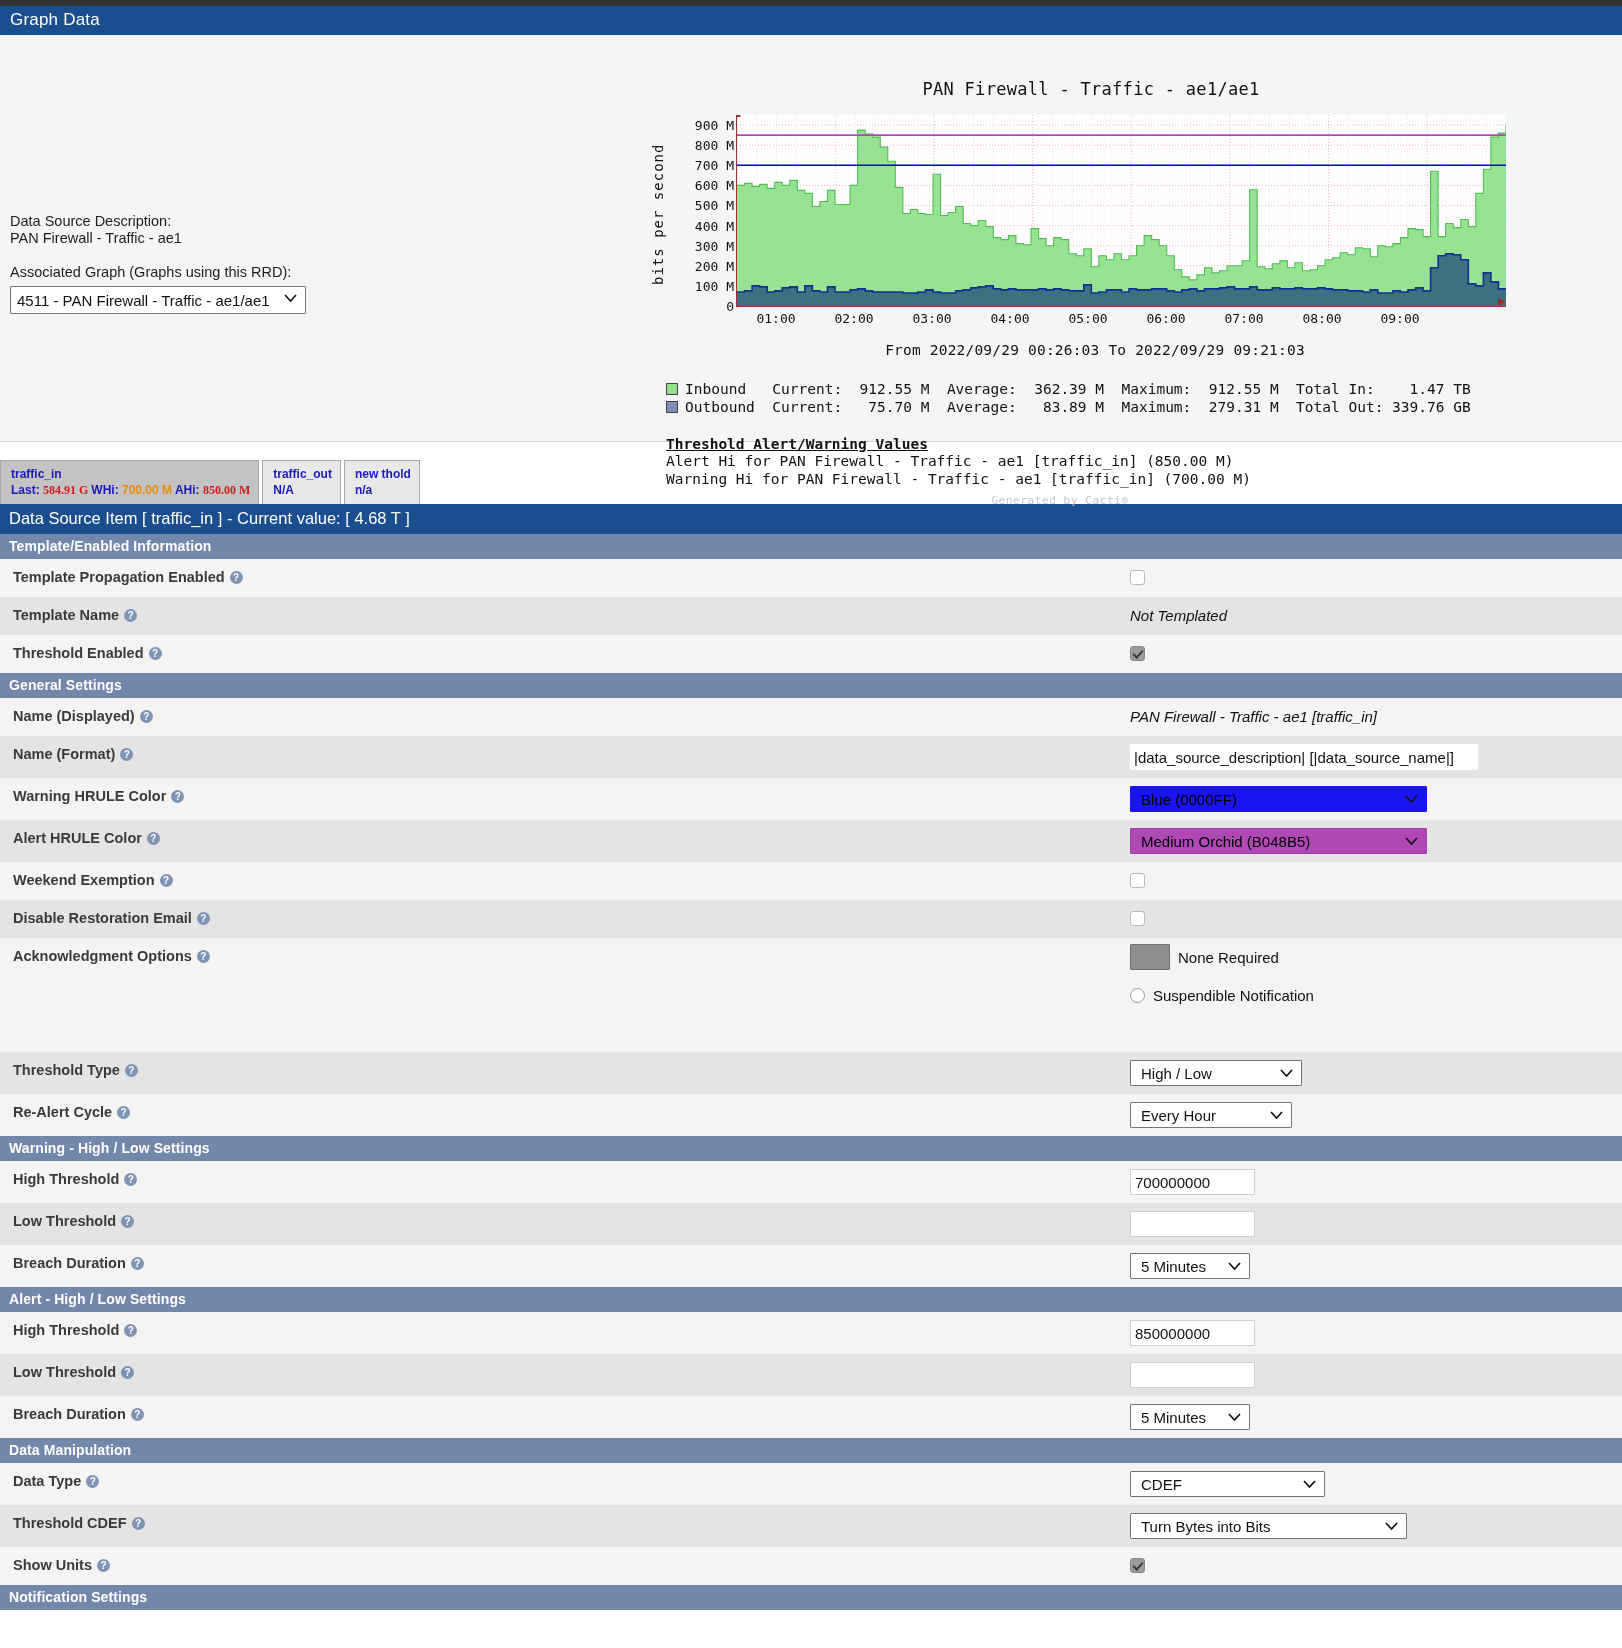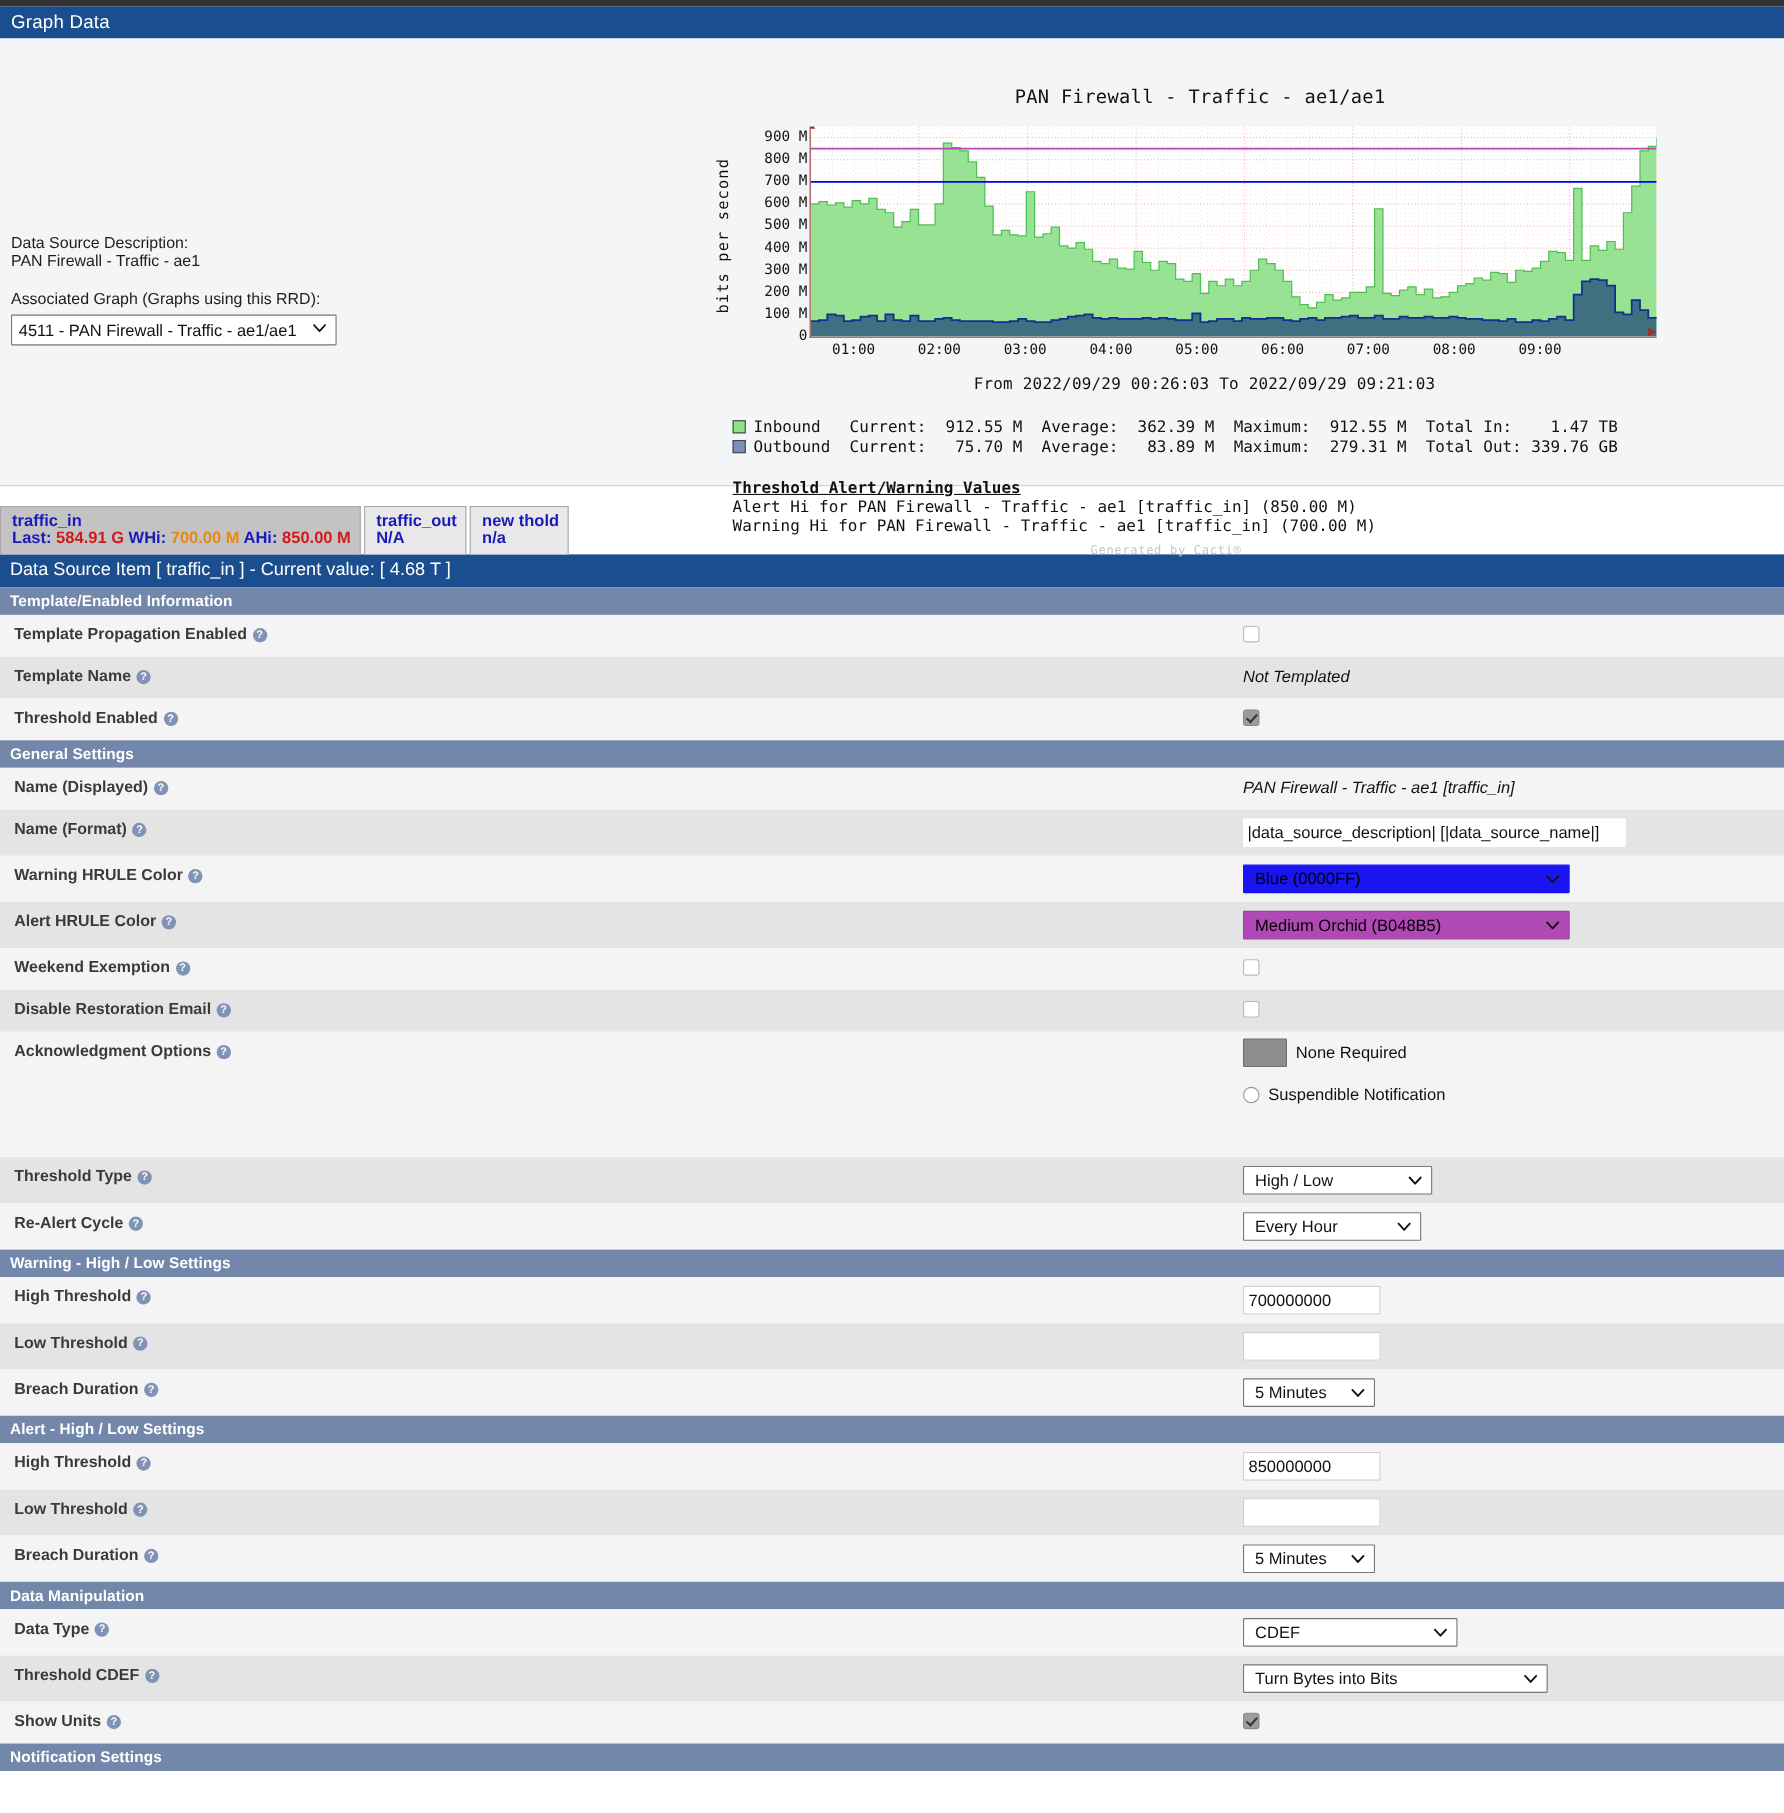--- a/index.html
+++ b/index.html
@@ -113,7 +113,7 @@
   .tab{
     border:1px solid #a9a9a9;border-bottom:none;
     padding:5px 8px 6px 10px;
-    font-size:15px;font-weight:bold;line-height:16px;
+    font-size:12px;font-weight:bold;line-height:16px;
     color:#1a1aba;background:#e8e8e8;
     margin-right:3px;white-space:nowrap;
   }

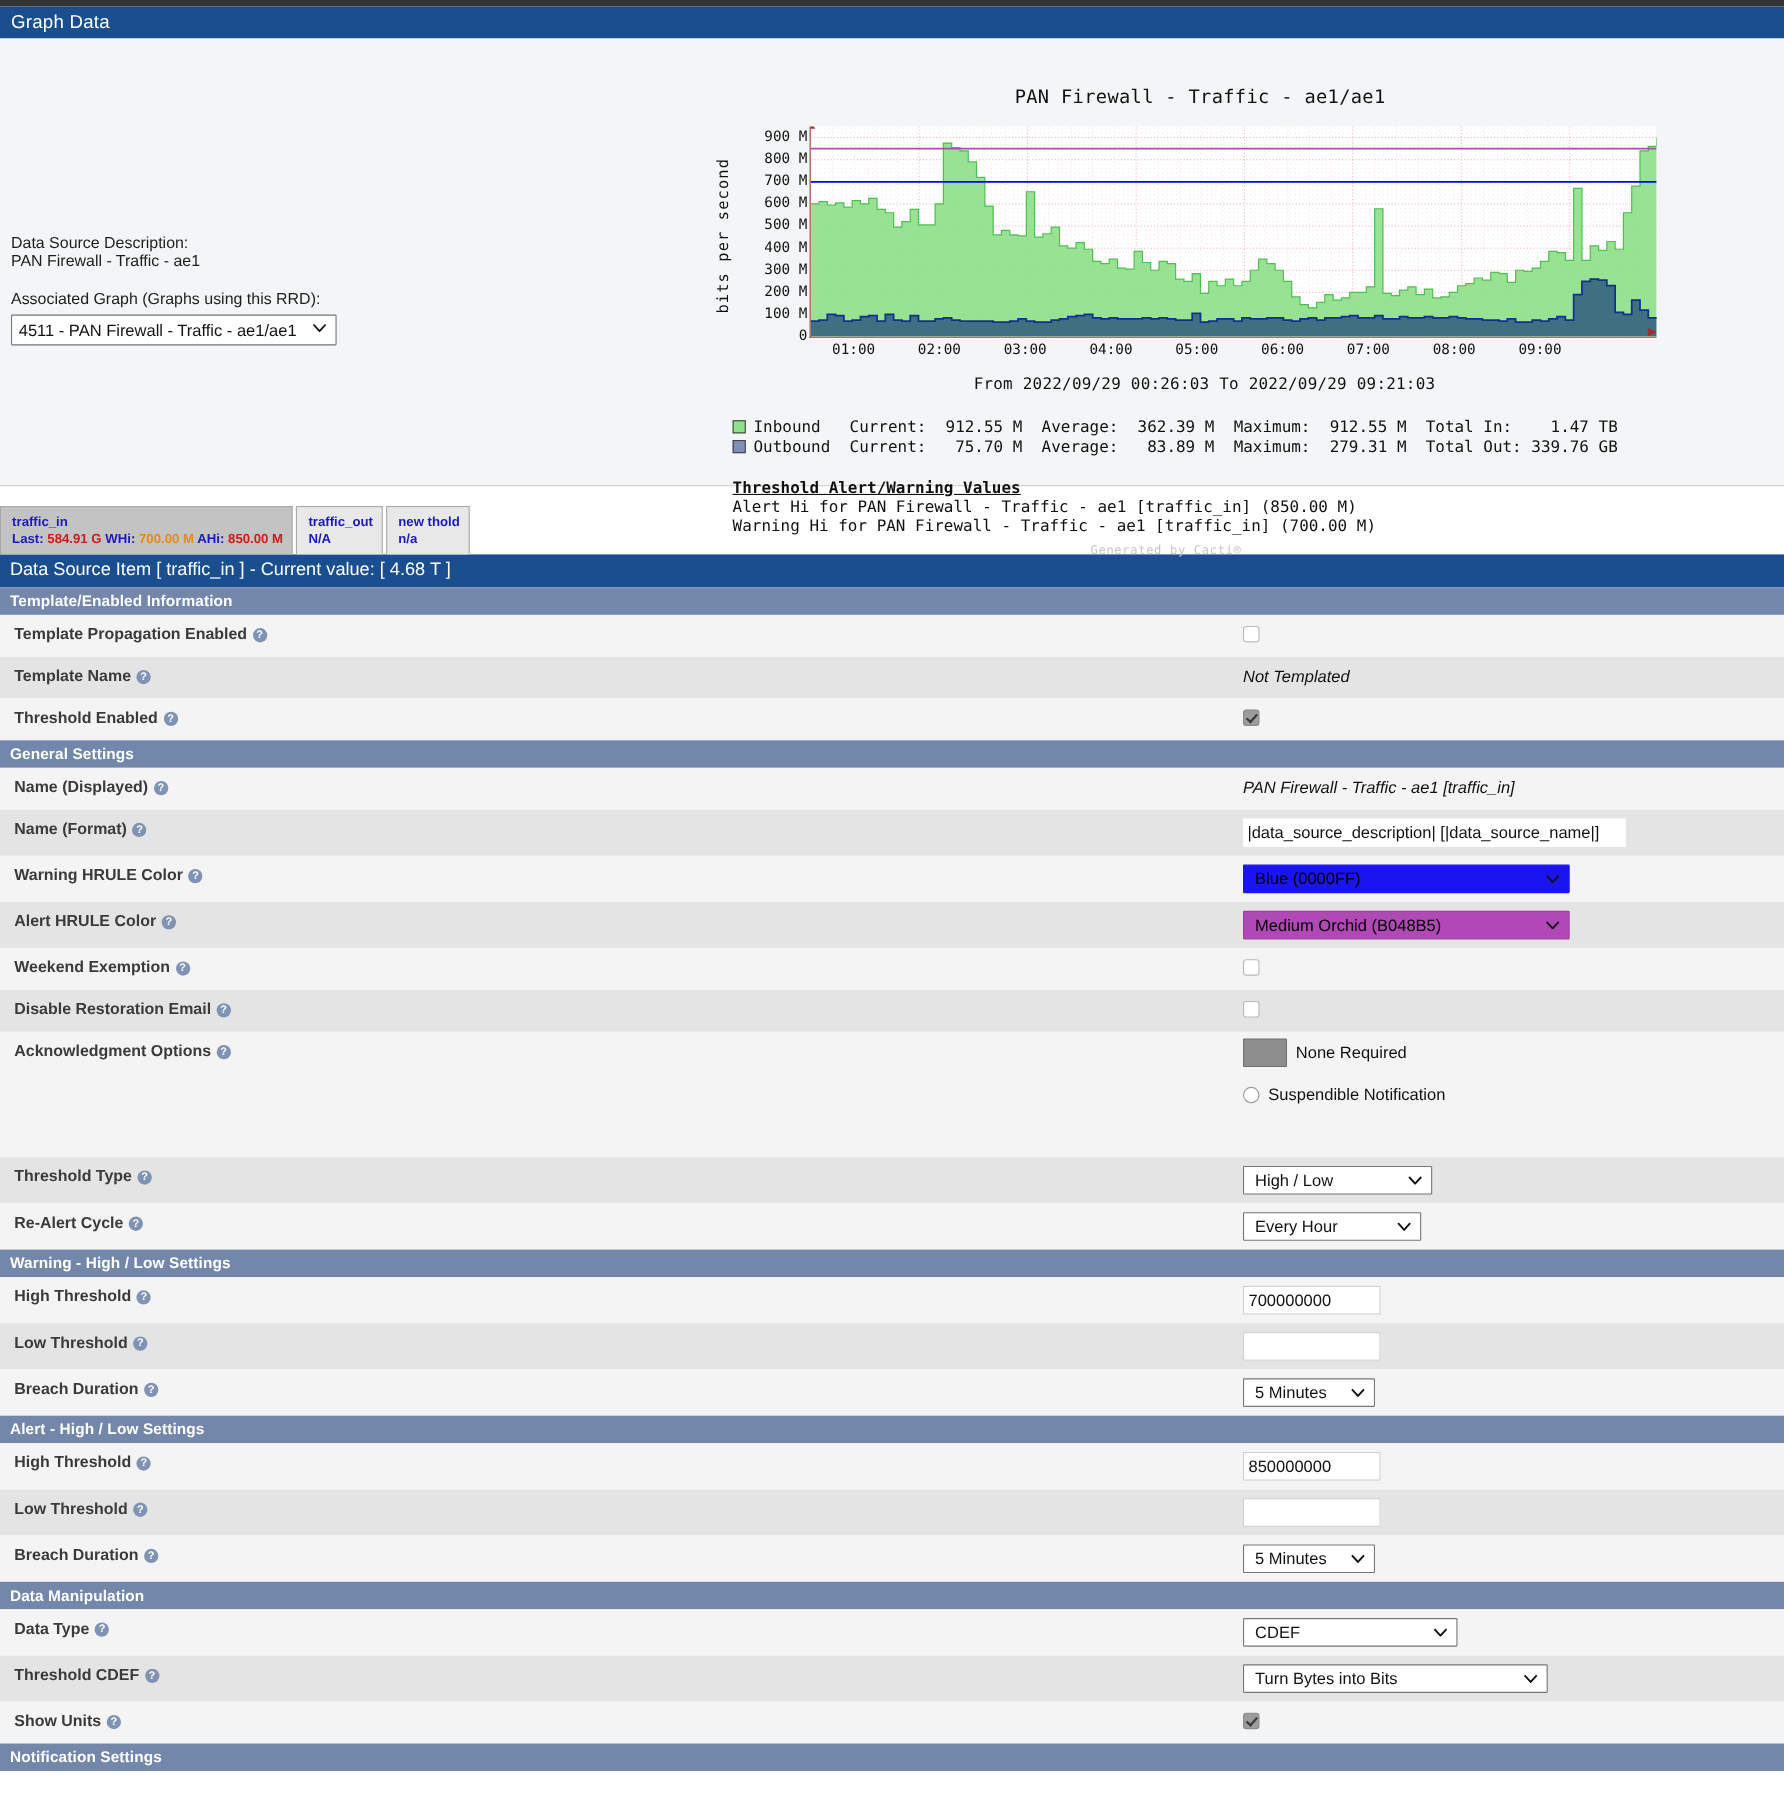--- a/index.html
+++ b/index.html
@@ -119,7 +119,7 @@
   }
   .tab.active{background:#c3c3c3;}
   .tab .l2{display:block;}
-  .v-red{color:#d11a1a;}
+  .v-red{color:#d11a1a;font-family:Liberation Serif, serif;}
   .v-orange{color:#e88a12;}
   .v-blue{color:#1a1aba;}
   

